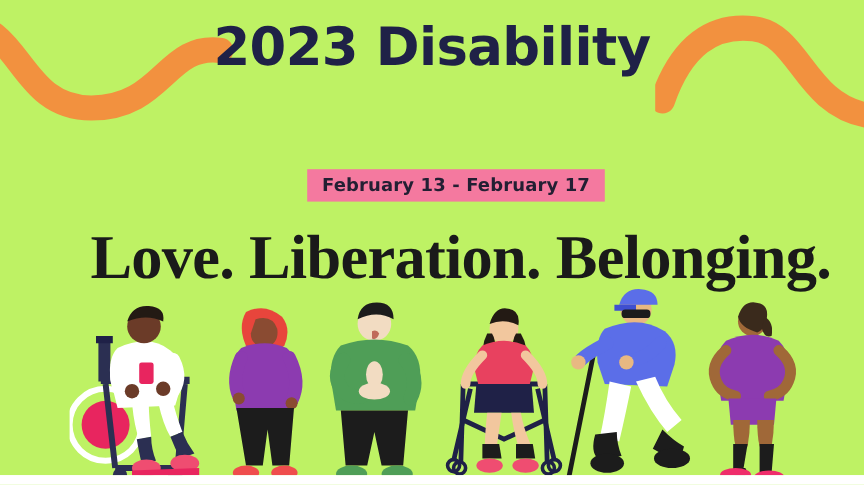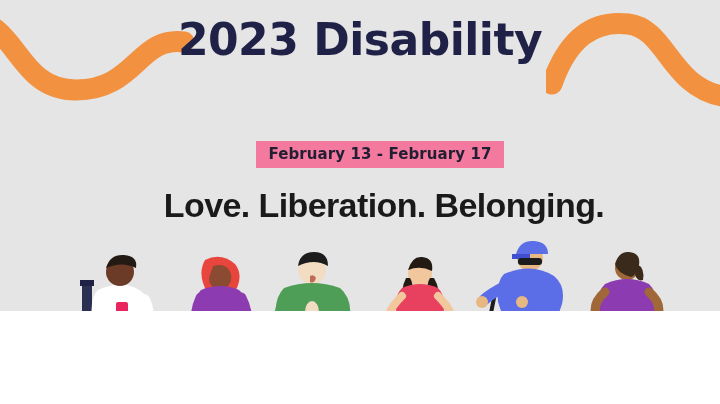--- a/index.html
+++ b/index.html
@@ -13,9 +13,9 @@
   .poster {
     position: relative;
     width: 720px;
-    height: 311px;
+    height: 396px;
     overflow: hidden;
-    background: #e5e5e5;
+    background: #bef264;
   }
   .wave-left, .wave-right {
     position: absolute;

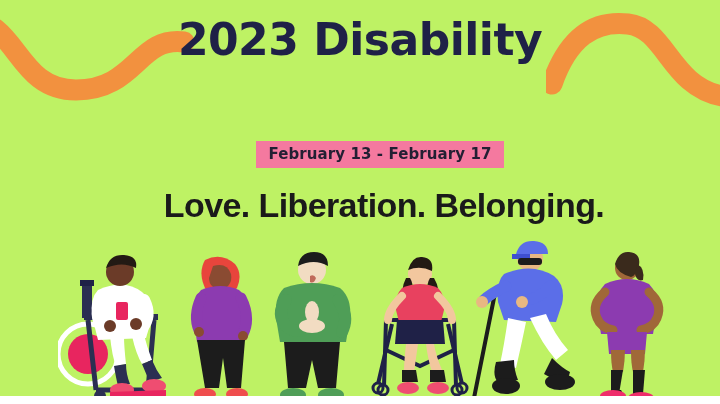--- a/index.html
+++ b/index.html
@@ -66,9 +66,9 @@
     top: 186px;
     text-align: center;
     color: #1a1a1a;
-    font-family: Liberation Sans, sans-serif;
+    font-family: Liberation Serif, serif;
     font-weight: bold;
-    font-size: 34px;
+    font-size: 52px;
     letter-spacing: -0.6px;
     margin-left: 48px;
   }

